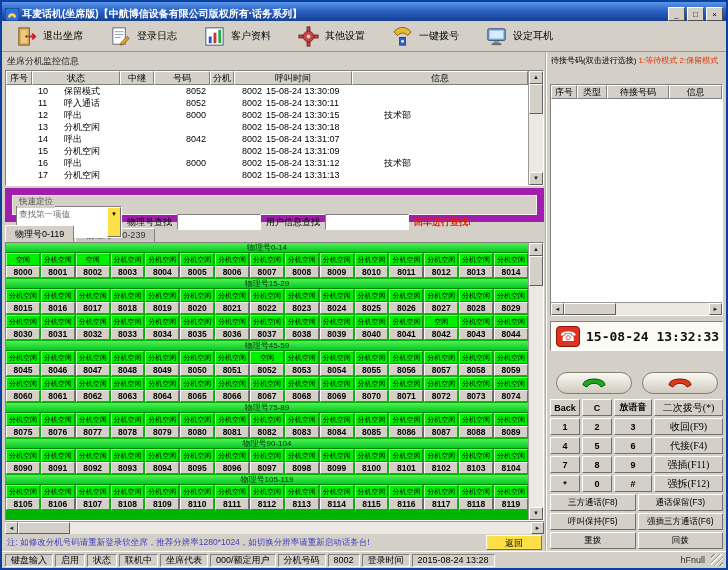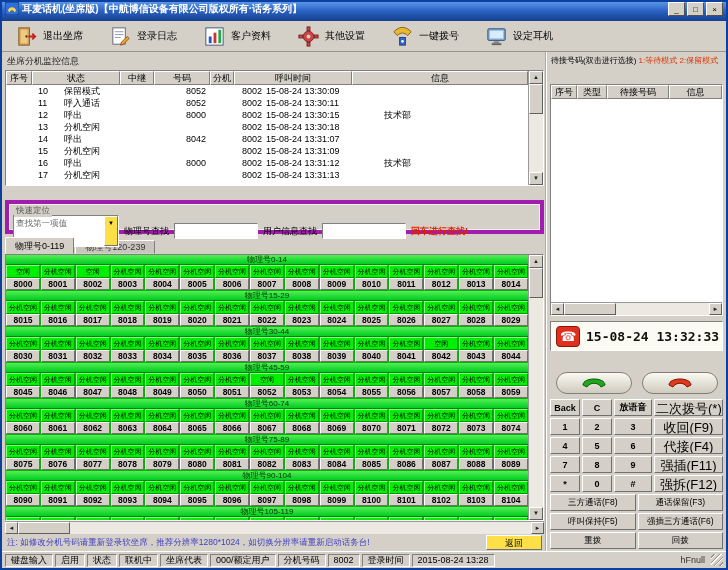--- a/index.html
+++ b/index.html
@@ -9,7 +9,7 @@
   .window { width: 728px; height: 570px; border: 2px solid #0b3fa0; background: #d4d0c8; display: flex; flex-direction: column; }
 
   
-  .titlebar { height: 19px; flex: none; background: linear-gradient(180deg,#5a96e8,#2b63c6 45%,#16408f); display: flex; align-items: flex-start; gap: 3px; padding: 0 3px; }
+  .titlebar { height: 19px; flex: none; background: linear-gradient(180deg,#5a96e8,#2b63c6 45%,#16408f); display: flex; align-items: flex-end; gap: 3px; padding: 0 3px; }
   .title-icon { width: 14px; height: 13px; flex: none; display: inline-flex; }
   .title-text { color: #fff; font-weight: bold; font-size: 10px; flex: 1; white-space: nowrap; overflow: hidden; }
   .win-buttons { display: flex; gap: 2px; flex: none; }

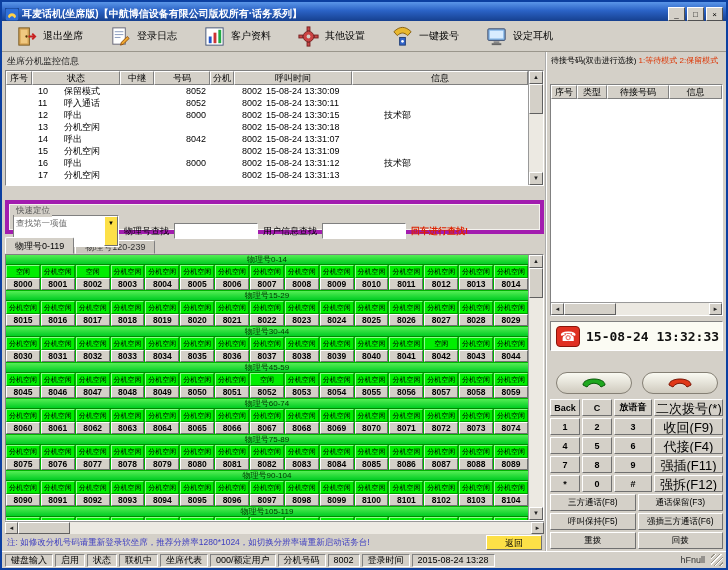--- a/index.html
+++ b/index.html
@@ -49,7 +49,7 @@
   .sb-fill { flex: 1; }
 
   
-  .quick-locate { flex: none; margin-top: 14px; height: 34px; border: 4px solid #a21caf; box-shadow: inset 0 0 0 1px #f4f2ee; position: relative; padding: 11px 4px 2px 4px; }
+  .quick-locate { flex: none; margin-top: 2px; height: 34px; border: 7px solid #a21caf; box-shadow: inset 0 0 0 1px #f4f2ee; position: relative; padding: 11px 4px 2px 4px; }
   .ql-label { position: absolute; top: 1px; left: 5px; font-size: 8.5px; color: #555; background: #d4d0c8; padding: 0 2px; }
   .ql-row { display: flex; align-items: center; gap: 5px; }
   .combo { width: 106px; height: 32px; background: #fff; border: 1px solid; border-color: #808080 #fff #fff #808080; display: flex; }

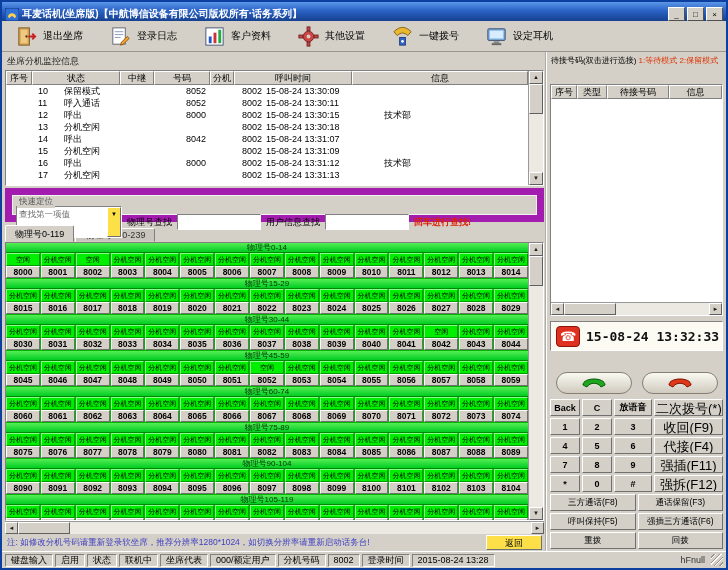--- a/index.html
+++ b/index.html
@@ -447,7 +447,6 @@
                 <div class="ext-num">8029</div>
               </div>
             </div>
-            <div class="group-header">物理号30-44</div>
             <div class="cells-row">
               <div class="ext-cell">
                 <div class="ext-status">分机空闲</div>

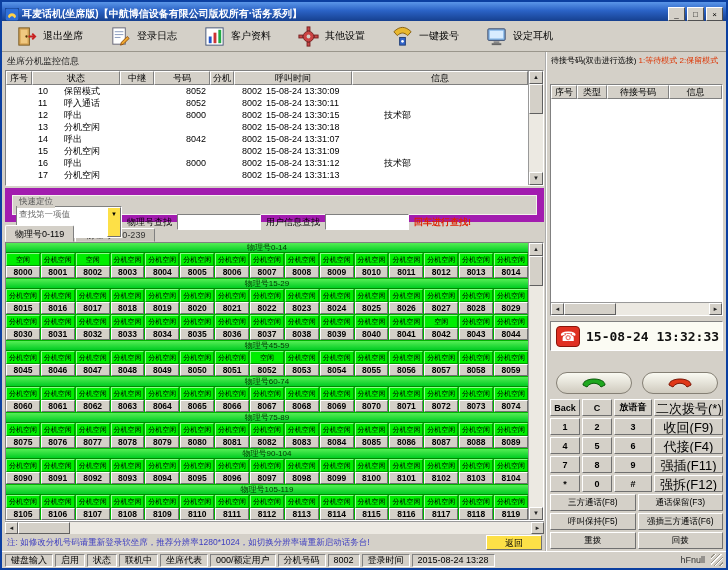--- a/index.html
+++ b/index.html
@@ -572,7 +572,6 @@
                 <div class="ext-num">8059</div>
               </div>
             </div>
-            <div class="group-header">物理号60-74</div>
             <div class="cells-row">
               <div class="ext-cell">
                 <div class="ext-status">分机空闲</div>

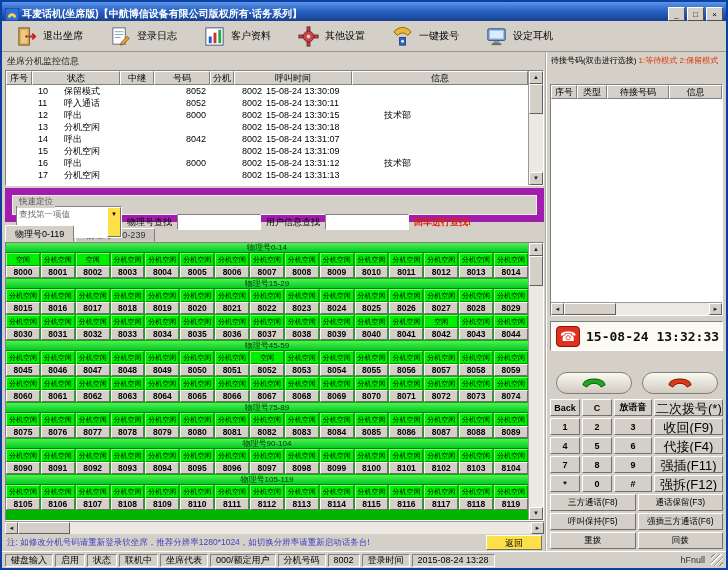--- a/index.html
+++ b/index.html
@@ -99,7 +99,7 @@
 
   .dialpad { flex: none; display: grid; grid-template-columns: 30px 30px 38px 1fr; gap: 2px; }
   .pad-btn { height: 17px; background: #d4d0c8; border: 1px solid; border-color: #fff #707070 #707070 #fff; font-size: 9px; font-weight: bold; white-space: nowrap; overflow: hidden; padding: 0 1px; }
-  .pad-btn.fnk { font-weight: normal; font-size: 13px; }
+  .pad-btn.fnk { font-weight: normal; font-size: 10px; font-family: Liberation Serif, serif; }
   .fn-grid { flex: none; display: grid; grid-template-columns: 1fr 1fr; gap: 2px; margin-top: 2px; }
   .fn-btn { height: 17px; background: #d4d0c8; border: 1px solid; border-color: #fff #707070 #707070 #fff; font-size: 8.5px; white-space: nowrap; overflow: hidden; padding: 0 1px; }
 

